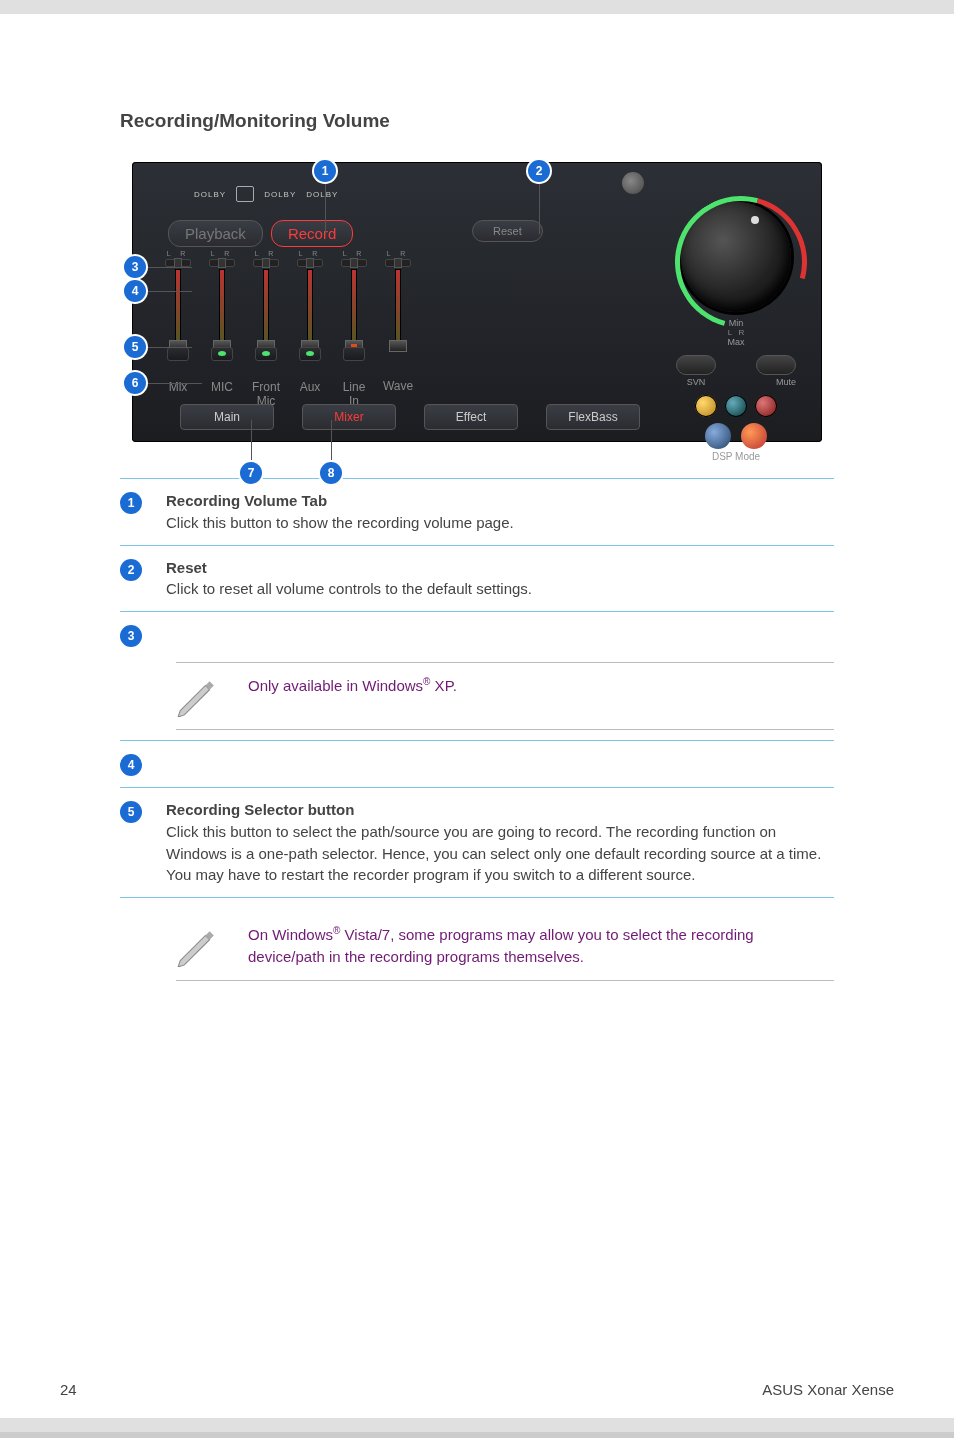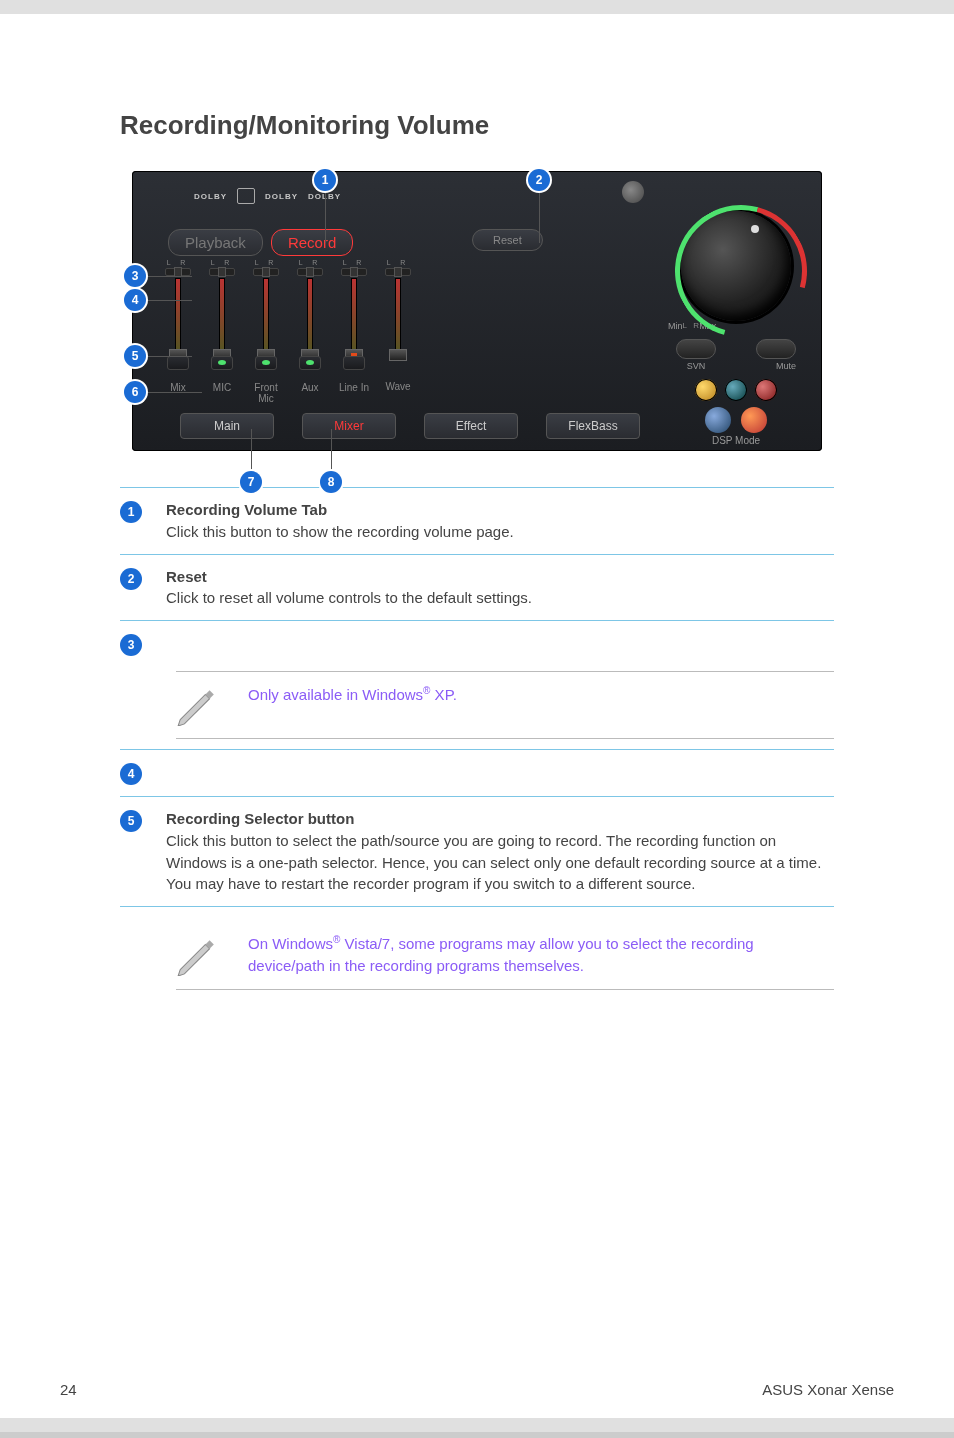--- a/index.html
+++ b/index.html
@@ -26,7 +26,7 @@
   }
 
   .section-title {
-    font-size: 26px;
+    font-size: 19px;
     font-weight: bold;
     color: #444;
     padding-top: 110px;

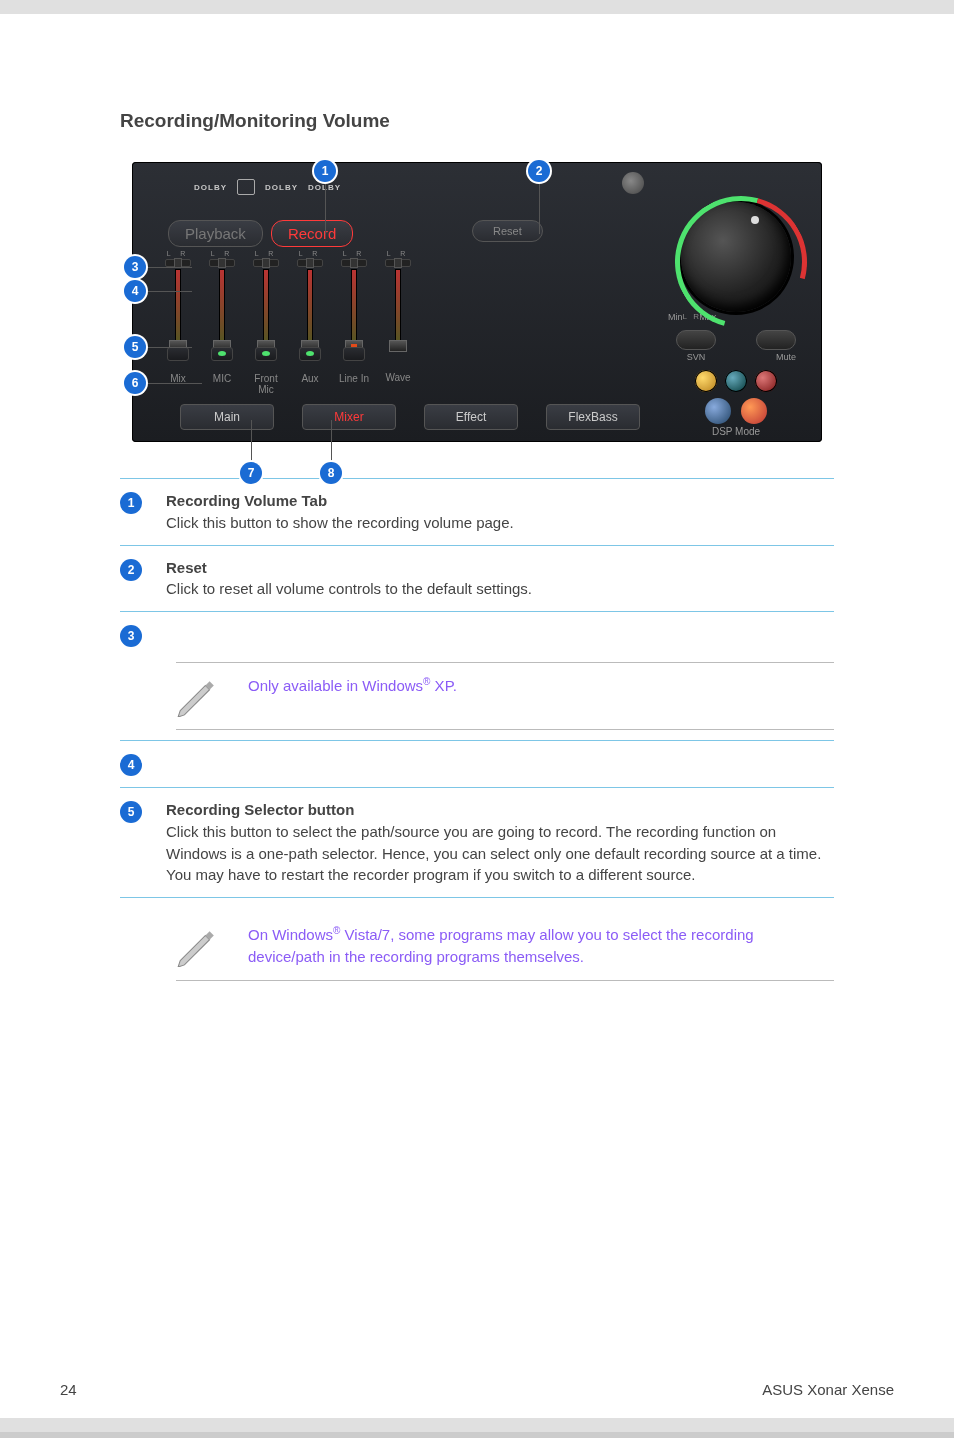--- a/index.html
+++ b/index.html
@@ -74,13 +74,12 @@
   
   .logo-bar {
     position: absolute;
-    top: 17px; left: 62px;
+    top: 24px; left: 62px;
     display: flex; gap: 10px;
     color: #c6c6c6;
     font-size: 8px;
     letter-spacing: 1px;
     align-items: center;
-    font-weight: bold;
   }
   .logo-home {
     width: 16px; height: 14px;

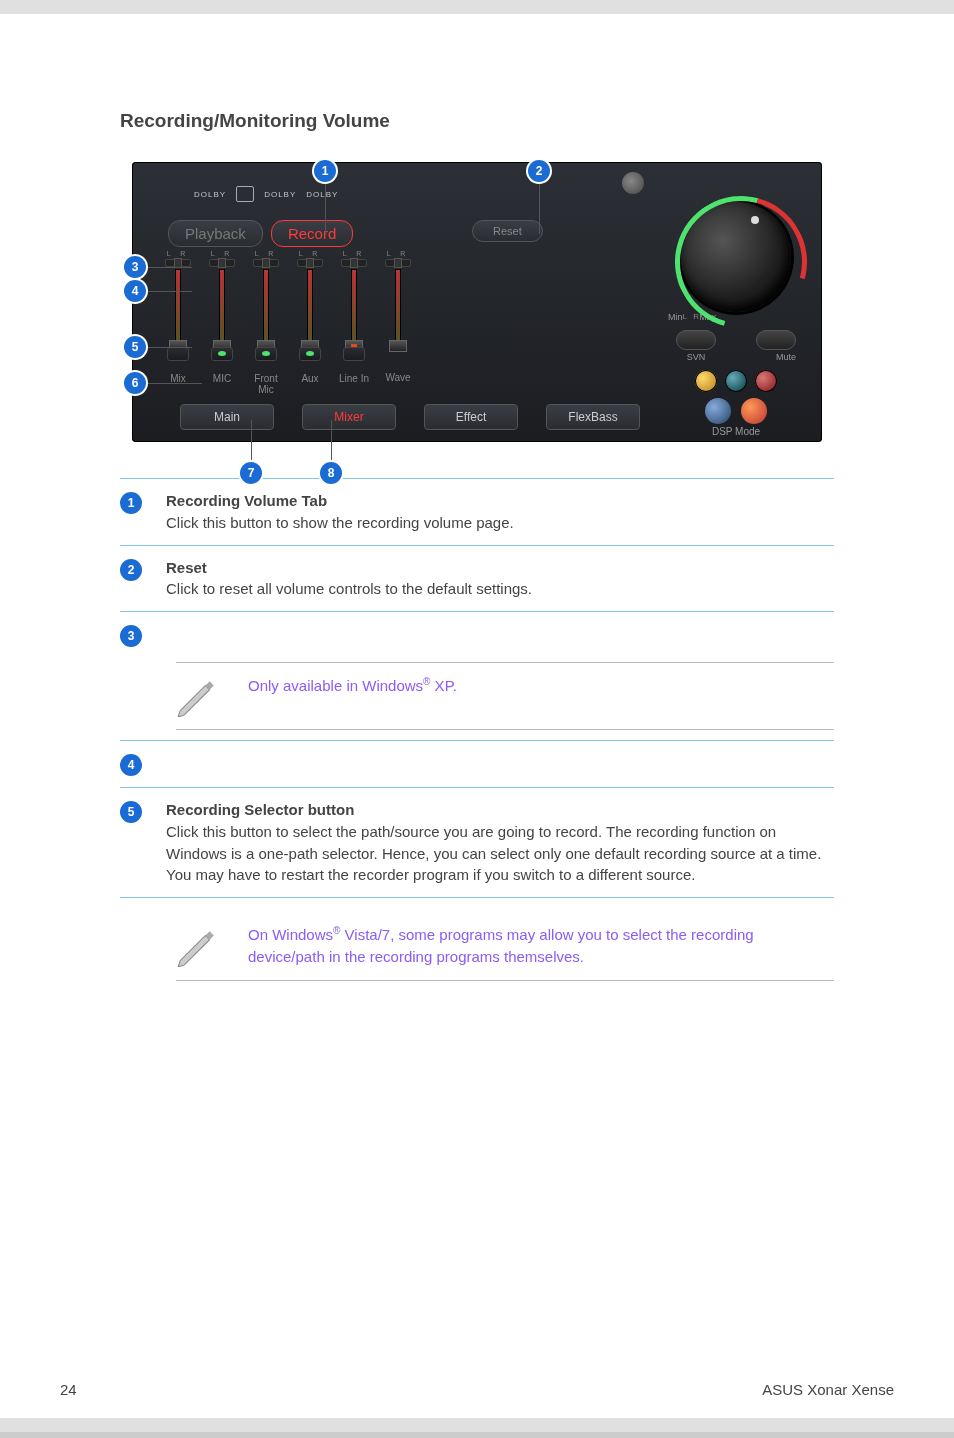--- a/index.html
+++ b/index.html
@@ -244,9 +244,10 @@
     top: 14px; left: 70px;
   }
   .minmax {
-    display:flex; justify-content:flex-start;
+    display:flex; justify-content:center;
     font-size: 9px; color:#999;
-    margin: 0 6px 0 6px;
+    margin: 6px 6px 0 6px;
+    flex-direction: column;
   }
   .svn-mute {
     display:flex; justify-content:space-between;

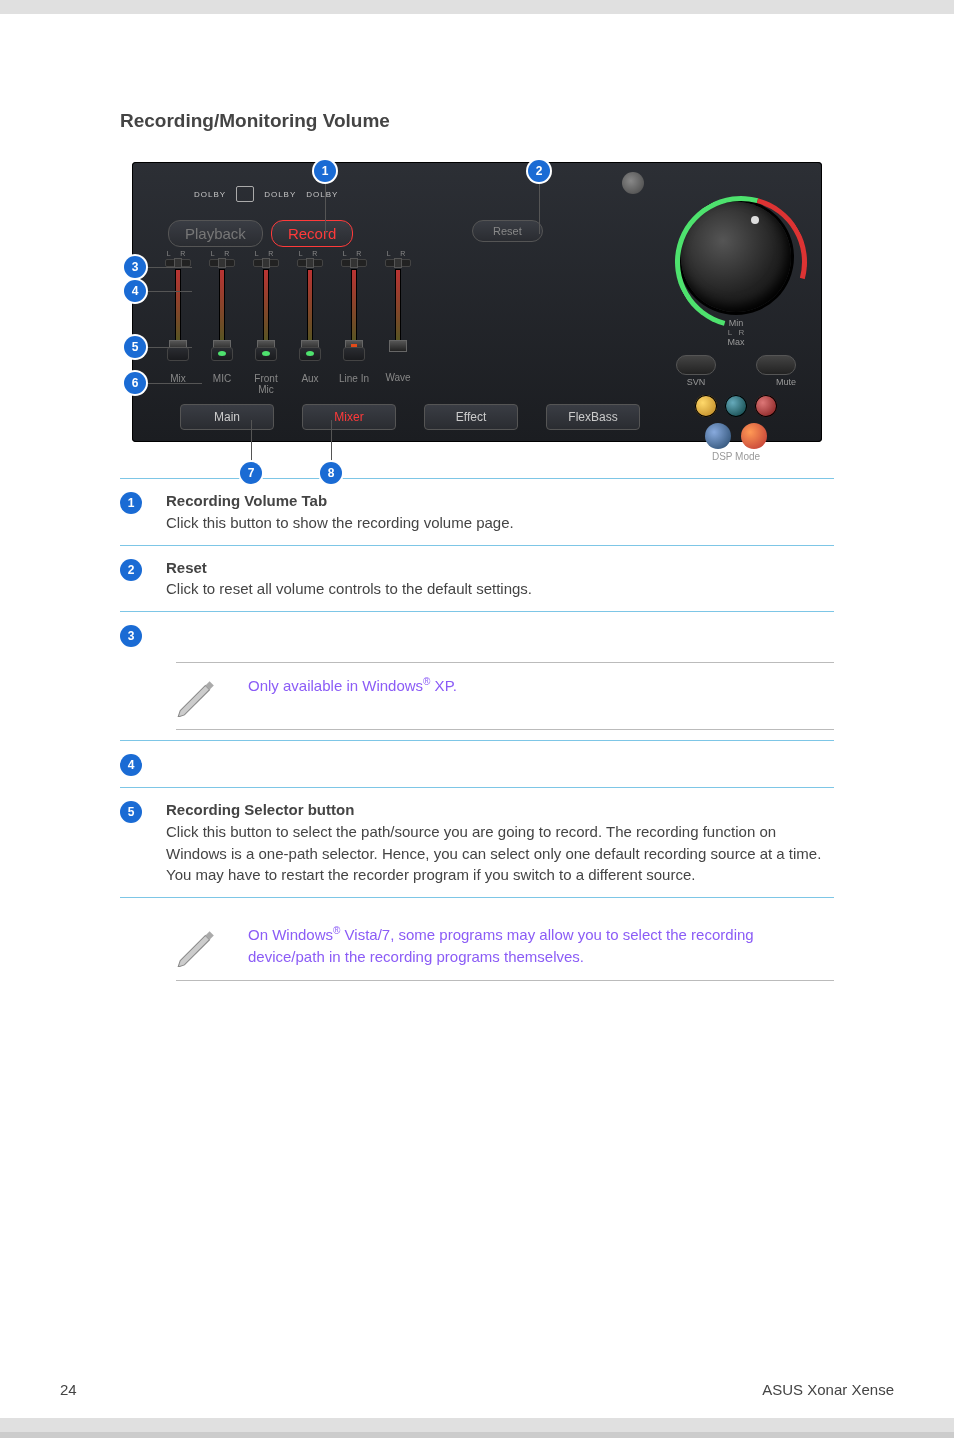--- a/index.html
+++ b/index.html
@@ -189,8 +189,8 @@
     background:#4ee26e;
   }
   .ch-label {
-    font-size: 10px; color: #888;
-    margin-top: 12px;
+    font-size: 12px; color: #888;
+    margin-top: 19px;
   }
 
   

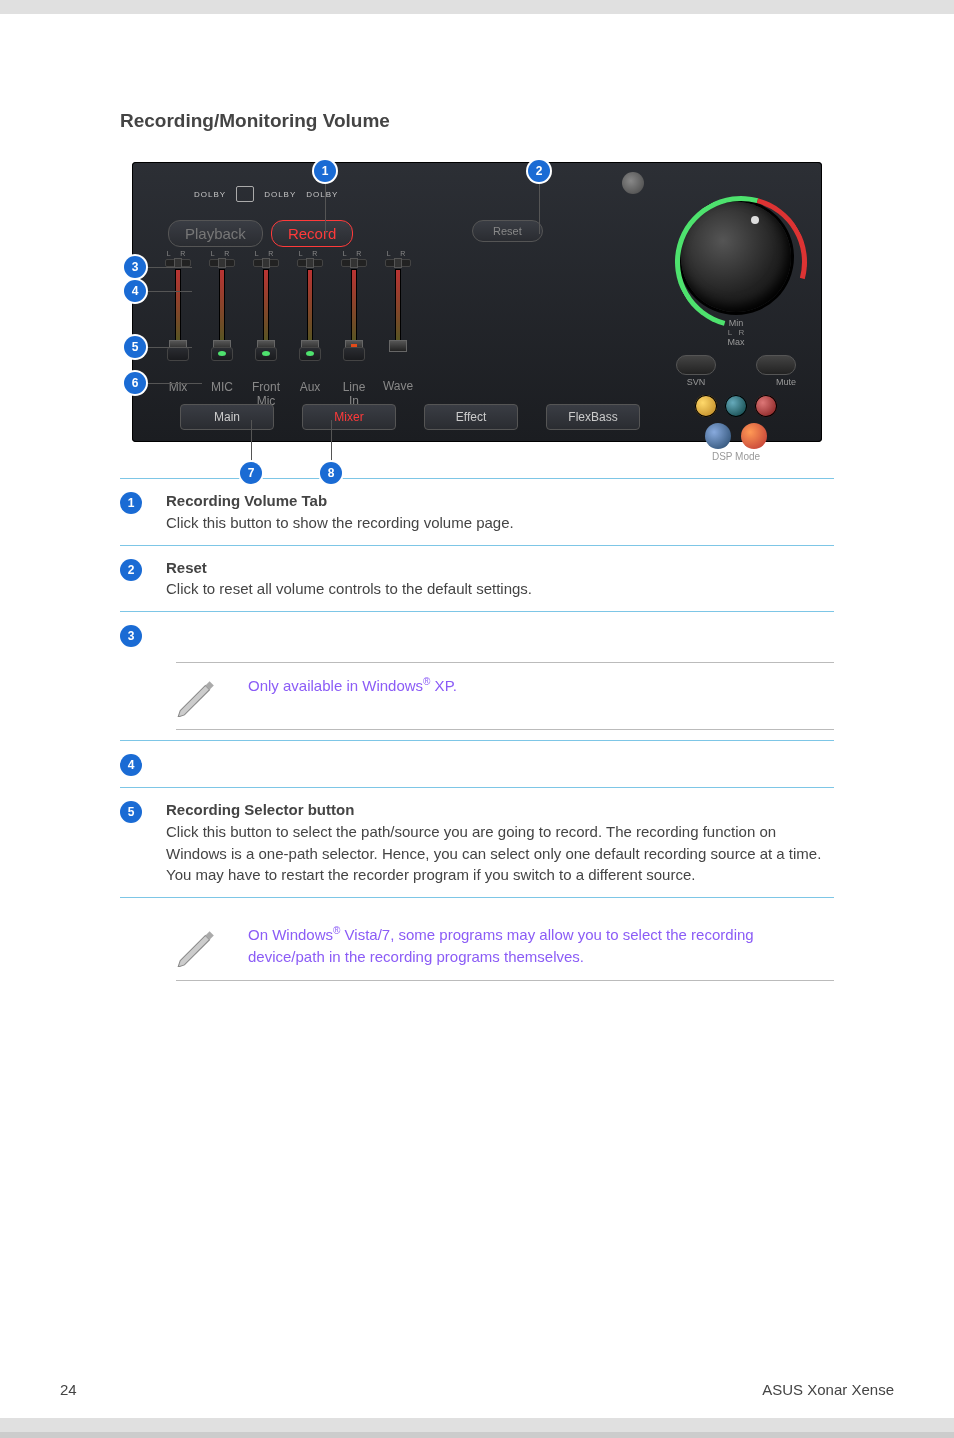--- a/index.html
+++ b/index.html
@@ -326,7 +326,7 @@
   .pencil svg { width: 42px; height: 42px; }
   .note .ntext {
     font-size: 15px;
-    color: #8b5cf6;
+    color: #701a75;
     line-height: 1.45;
   }
   sup { font-size: 10px; }

